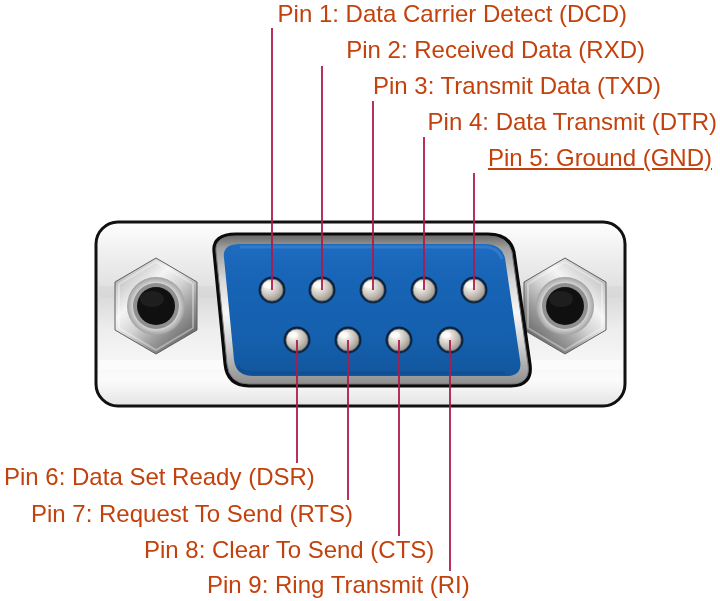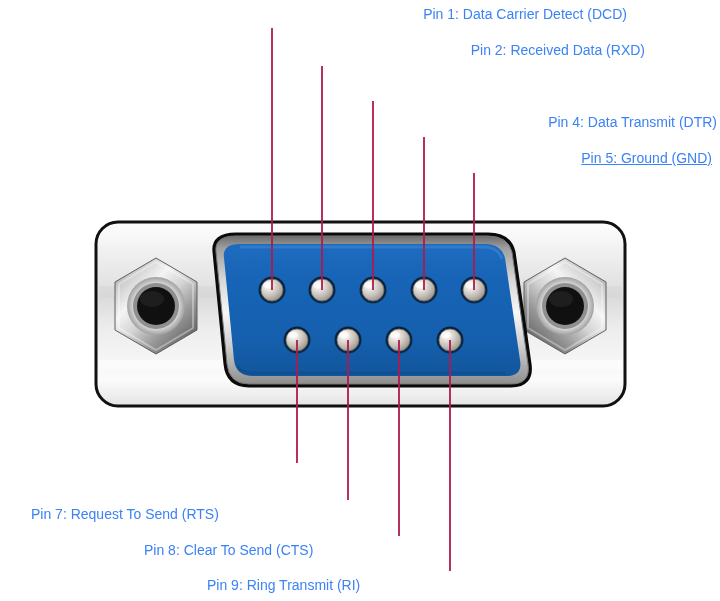--- a/index.html
+++ b/index.html
@@ -16,8 +16,8 @@
   .lbl{
     position:absolute;
     white-space:nowrap;
-    color:#3b82f6;
-    font-size:14px;
+    color:#c2410c;
+    font-size:24px;
     font-family:"Liberation Sans", sans-serif;
     letter-spacing:0px;
     line-height:1;

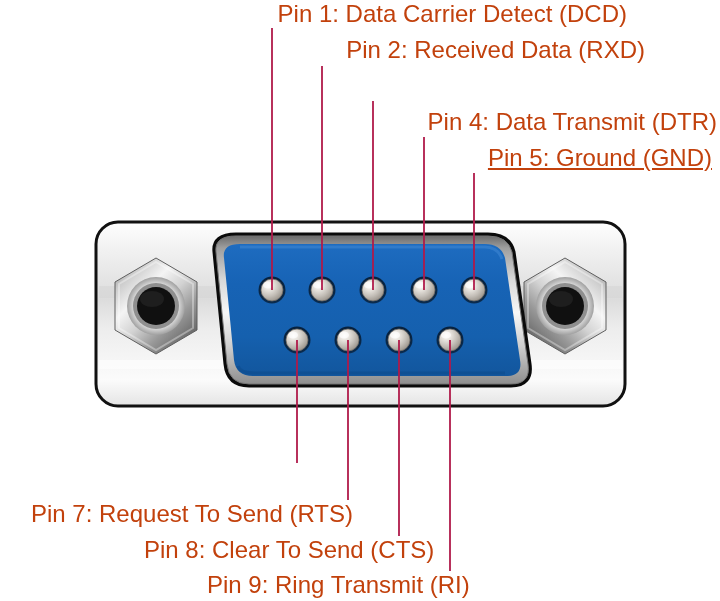--- a/index.html
+++ b/index.html
@@ -237,6 +237,7 @@
 
   <div class="lbl right" style="left:627px;top:14px;">Pin 1: Data Carrier Detect (DCD)</div>
   <div class="lbl right" style="left:645px;top:50px;">Pin 2: Received Data (RXD)</div>
+  <div class="lbl right" style="left:661px;top:86px;">Pin 3: Transmit Data (TXD)</div>
   <div class="lbl right" style="left:717px;top:122px;">Pin 4: Data Transmit (DTR)</div>
   <div class="lbl right" style="left:712px;top:158px;text-decoration:underline;">Pin 5: Ground (GND)</div>
 

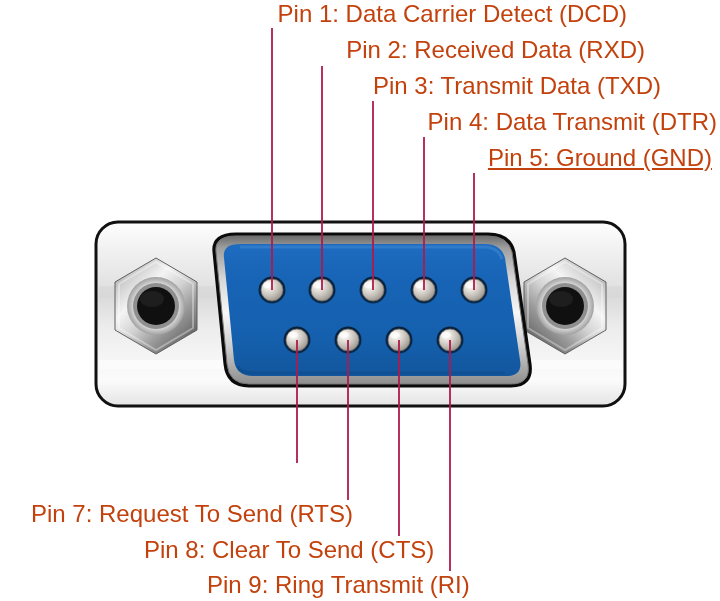--- a/index.html
+++ b/index.html
@@ -241,6 +241,7 @@
   <div class="lbl right" style="left:717px;top:122px;">Pin 4: Data Transmit (DTR)</div>
   <div class="lbl right" style="left:712px;top:158px;text-decoration:underline;">Pin 5: Ground (GND)</div>
 
+  <div class="lbl left" style="left:4px;top:477px;">Pin 6: Data Set Ready (DSR)</div>
   <div class="lbl left" style="left:31px;top:514px;">Pin 7: Request To Send (RTS)</div>
   <div class="lbl left" style="left:109px;top:550px;margin-left:35px;">Pin 8: Clear To Send (CTS)</div>
   <div class="lbl left" style="left:207px;top:585px;">Pin 9: Ring Transmit (RI)</div>

